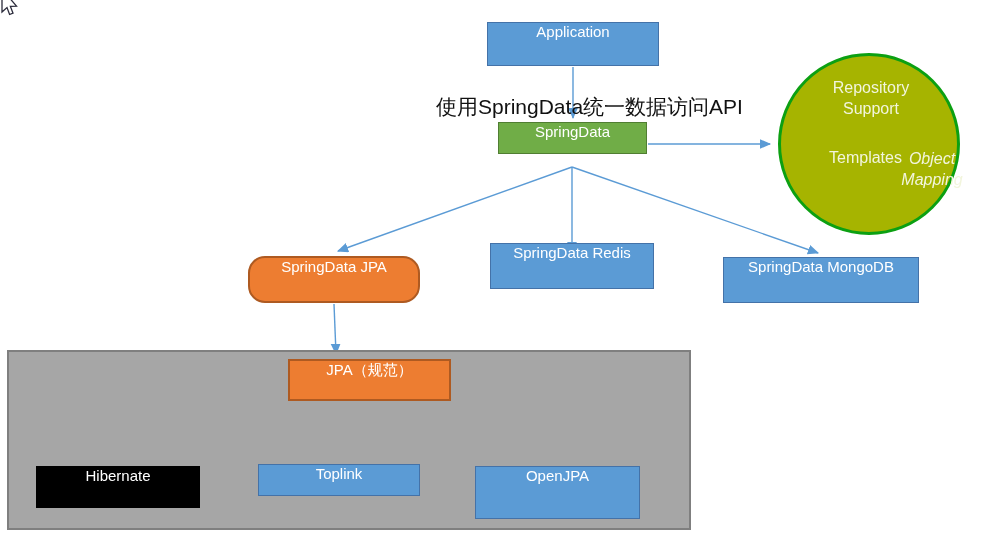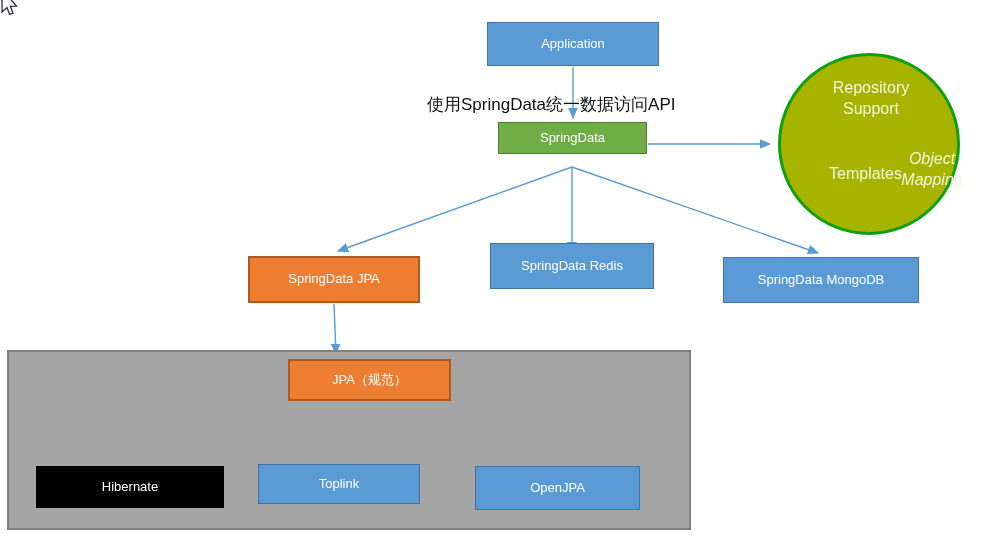--- a/index.html
+++ b/index.html
@@ -23,9 +23,9 @@
   }
   .node{
     position:absolute;
-    display:flex;align-items:center;justify-content:center;
+    display:flex;align-items:flex-start;justify-content:center;
     color:var(--text-light);
-    font-size:13px;
+    font-size:15px;
     text-align:center;
     line-height:1.15;
   }

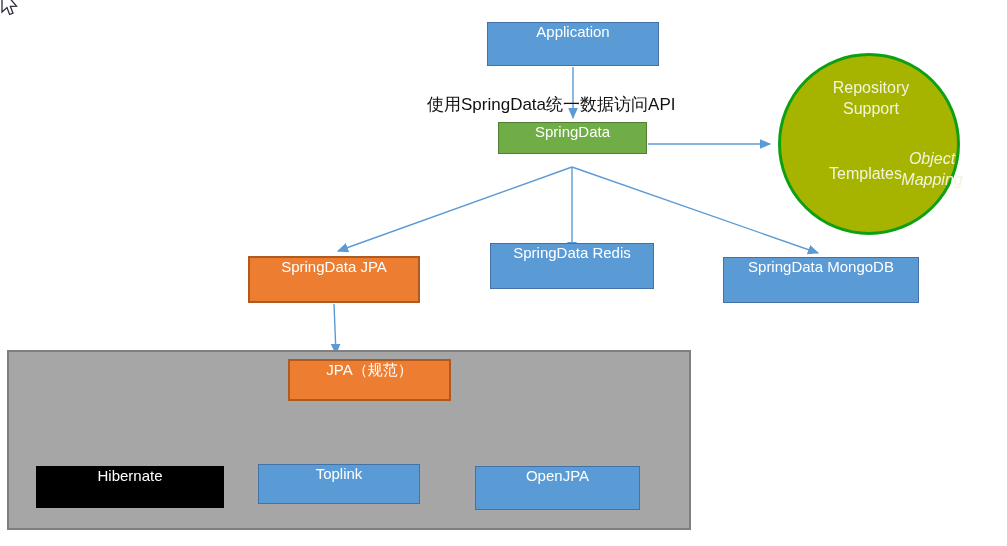--- a/index.html
+++ b/index.html
@@ -38,8 +38,8 @@
     background:var(--gray-fill);border:2px solid var(--gray-border);
   }
   .annotation{
-    position:absolute;left:427px;top:93px;width:290px;height:24px;
-    color:var(--text-dark);font-size:17px;white-space:nowrap;
+    position:absolute;left:436px;top:93px;width:290px;height:24px;
+    color:var(--text-dark);font-size:21px;white-space:nowrap;
   }
   .circle{
     position:absolute;left:778px;top:53px;width:182px;height:182px;

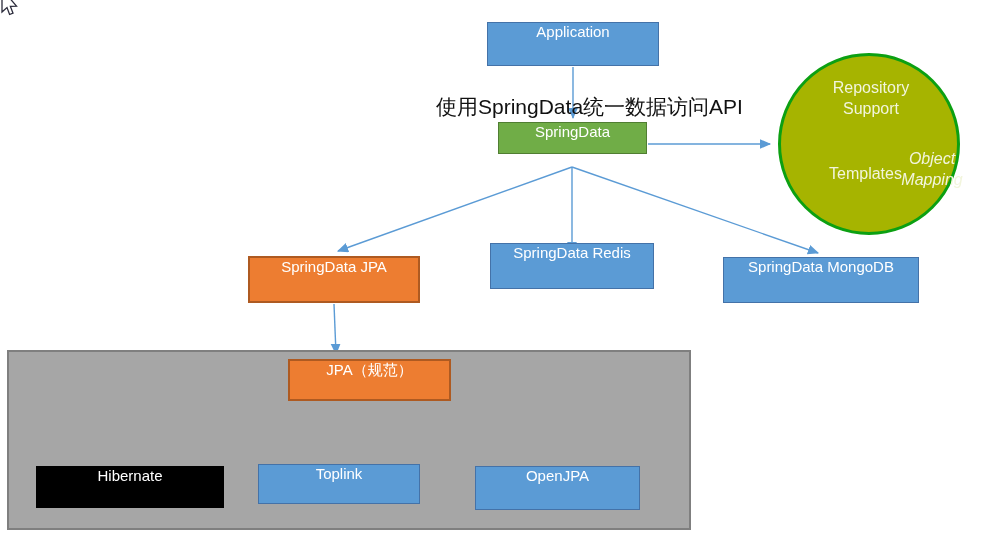--- a/index.html
+++ b/index.html
@@ -124,7 +124,7 @@
 
 <div class="circle"></div>
 <div class="circle-label" style="left:871px;top:99px;width:90px;">Repository Support</div>
-<div class="circle-label" style="left:822px;top:174px;width:74px;padding-left:44px;">Templates</div>
+<div class="circle-label" style="left:822px;top:158px;width:74px;padding-left:44px;">Templates</div>
 <div class="circle-label" style="left:932px;top:170px;width:62px;font-style:italic;">Object Mapping</div>
 
 </body></html>

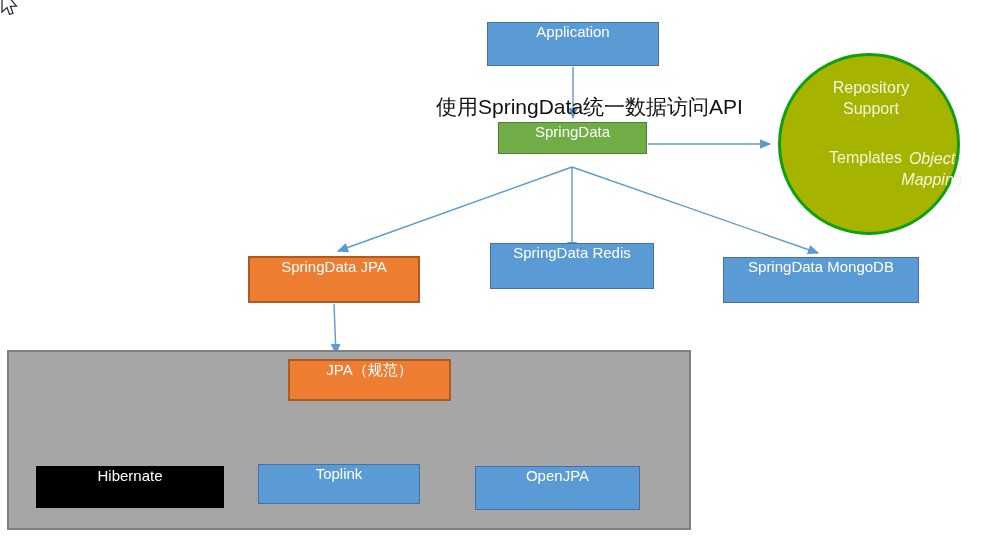--- a/index.html
+++ b/index.html
@@ -99,7 +99,7 @@
     <span>SpringData</span>
   </div>
 
-<div class="node orange" style="left:248px;top:256px;width:172px;height:47px;">
+<div class="node orange" style="left:248px;top:256px;width:172px;height:47px;border-radius:17px;">
     <span>SpringData JPA</span>
   </div>
 <div class="node blue" style="left:490px;top:243px;width:164px;height:46px;">

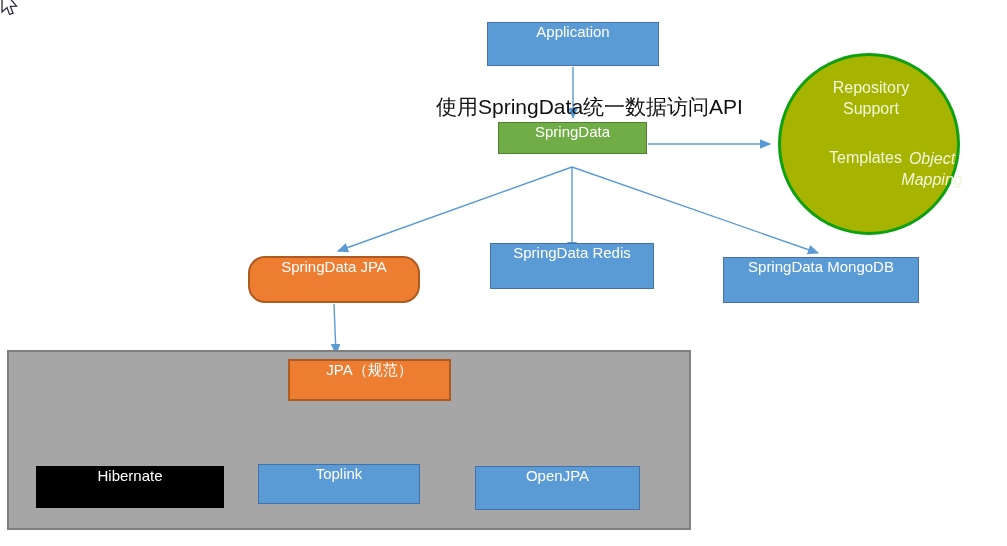--- a/index.html
+++ b/index.html
@@ -112,7 +112,7 @@
 <div class="node orange" style="left:256px;top:359px;width:163px;height:42px;margin-left:32px;">
     <span>JPA（规范）</span>
   </div>
-<div class="node black" style="left:36px;top:466px;width:188px;height:42px;">
+<div class="node black" style="left:36px;top:466px;width:164px;height:42px;">
     <span>Hibernate</span>
   </div>
 <div class="node blue" style="left:258px;top:464px;width:162px;height:40px;">

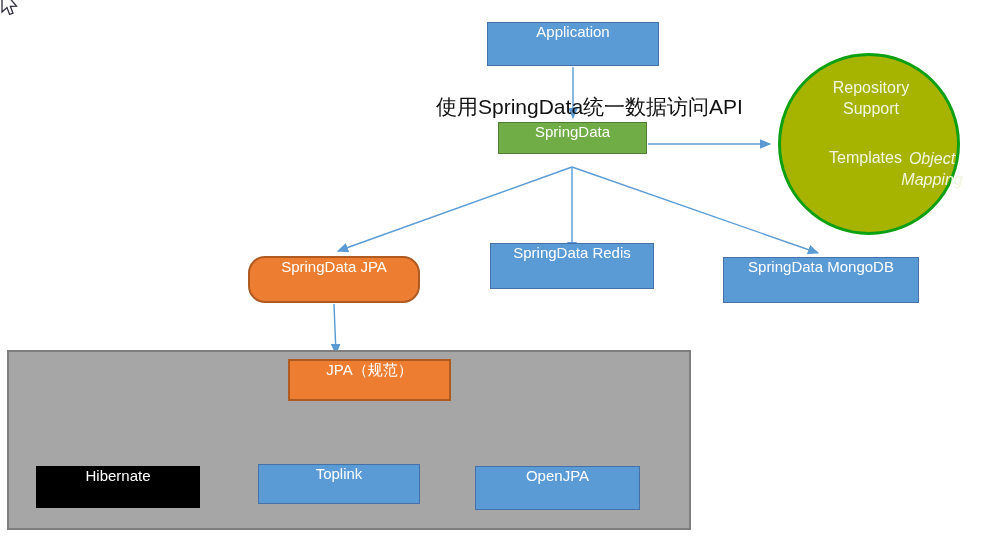--- a/index.html
+++ b/index.html
@@ -115,7 +115,7 @@
 <div class="node black" style="left:36px;top:466px;width:164px;height:42px;">
     <span>Hibernate</span>
   </div>
-<div class="node blue" style="left:258px;top:464px;width:162px;height:40px;">
+<div class="node blue" style="left:258px;top:464px;width:162px;height:32px;">
     <span>Toplink</span>
   </div>
 <div class="node blue" style="left:475px;top:466px;width:165px;height:44px;">

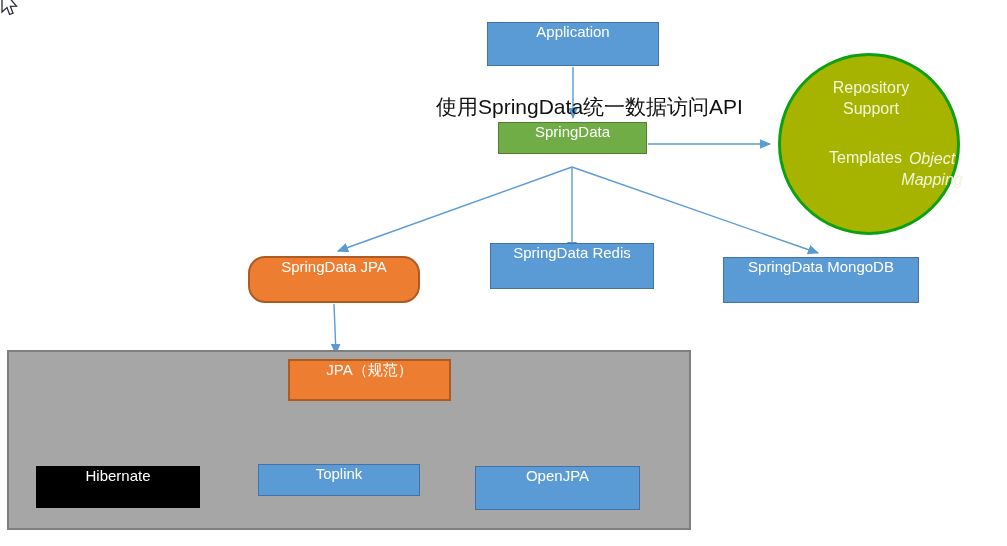--- a/index.html
+++ b/index.html
@@ -118,7 +118,7 @@
 <div class="node blue" style="left:258px;top:464px;width:162px;height:32px;">
     <span>Toplink</span>
   </div>
-<div class="node blue" style="left:475px;top:466px;width:165px;height:44px;">
+<div class="node blue" style="left:475px;top:466px;width:165px;height:53px;">
     <span>OpenJPA</span>
   </div>
 

